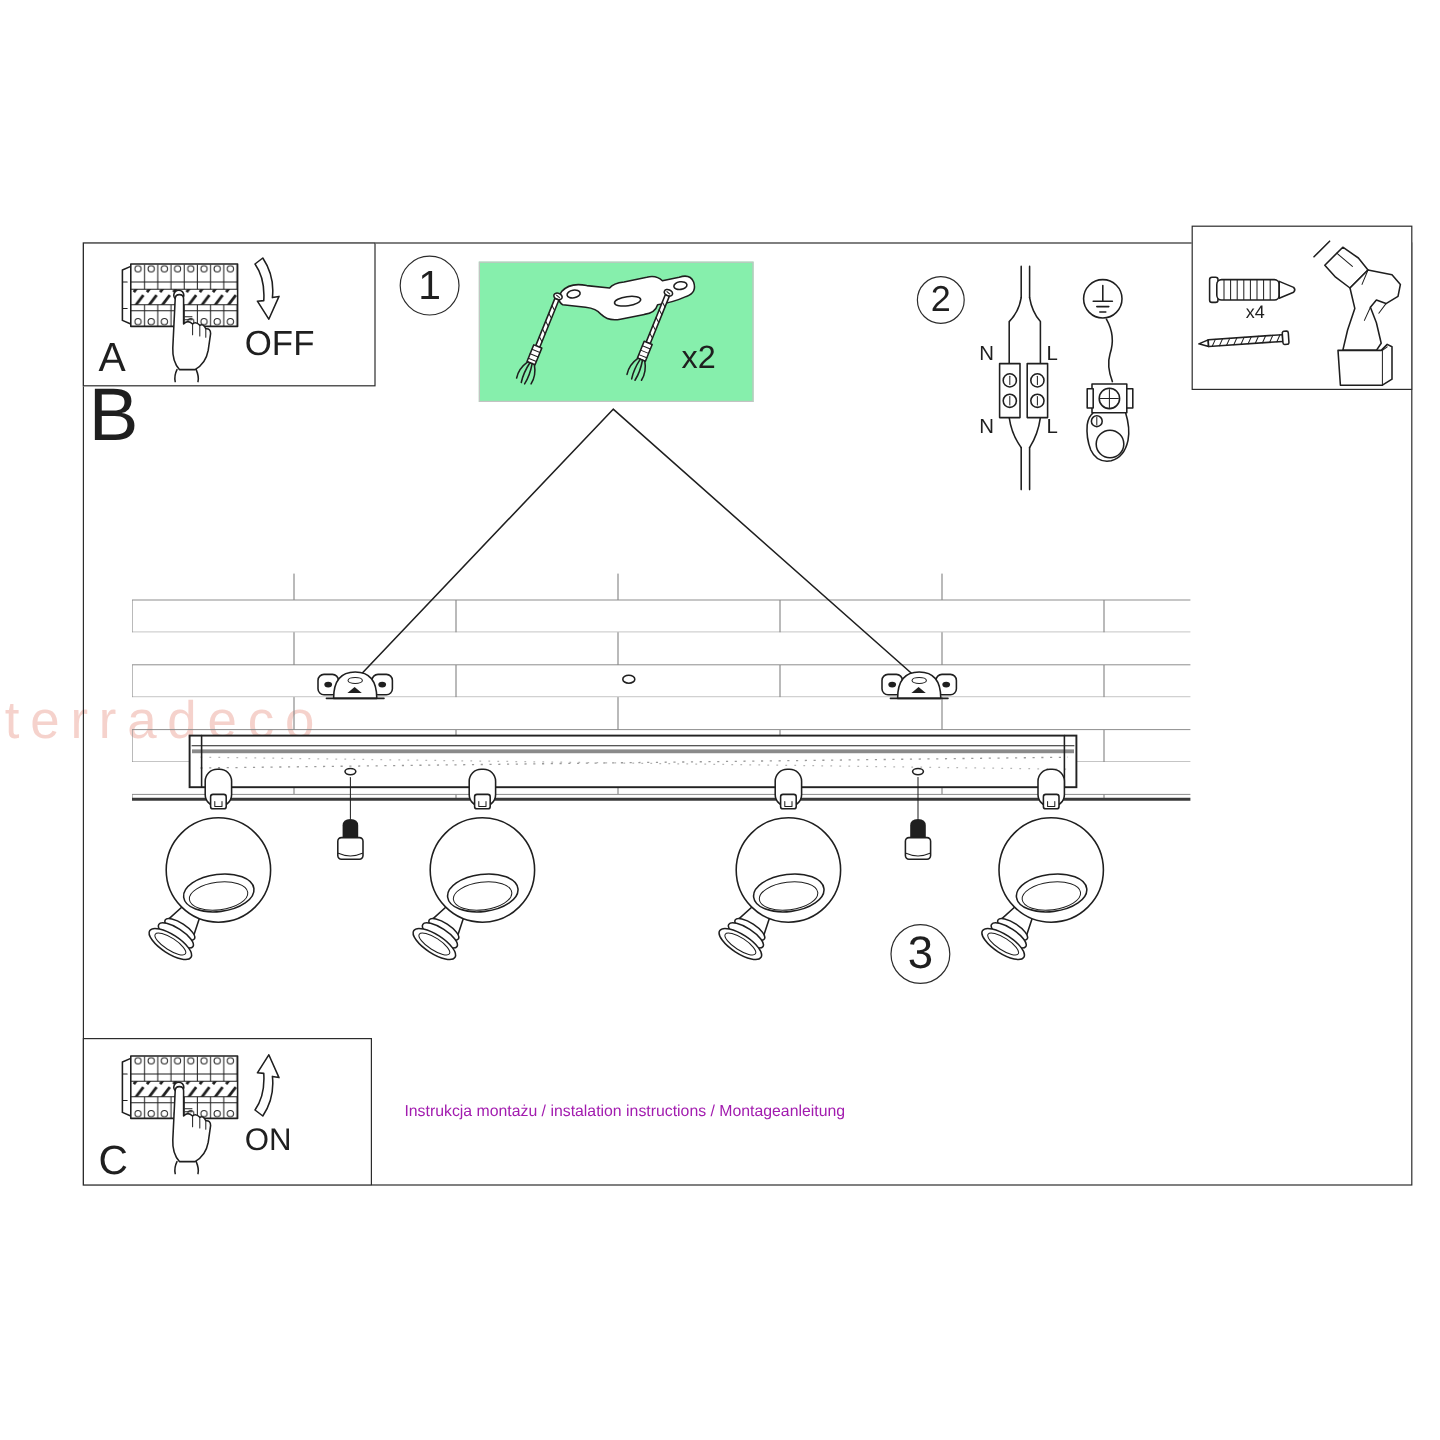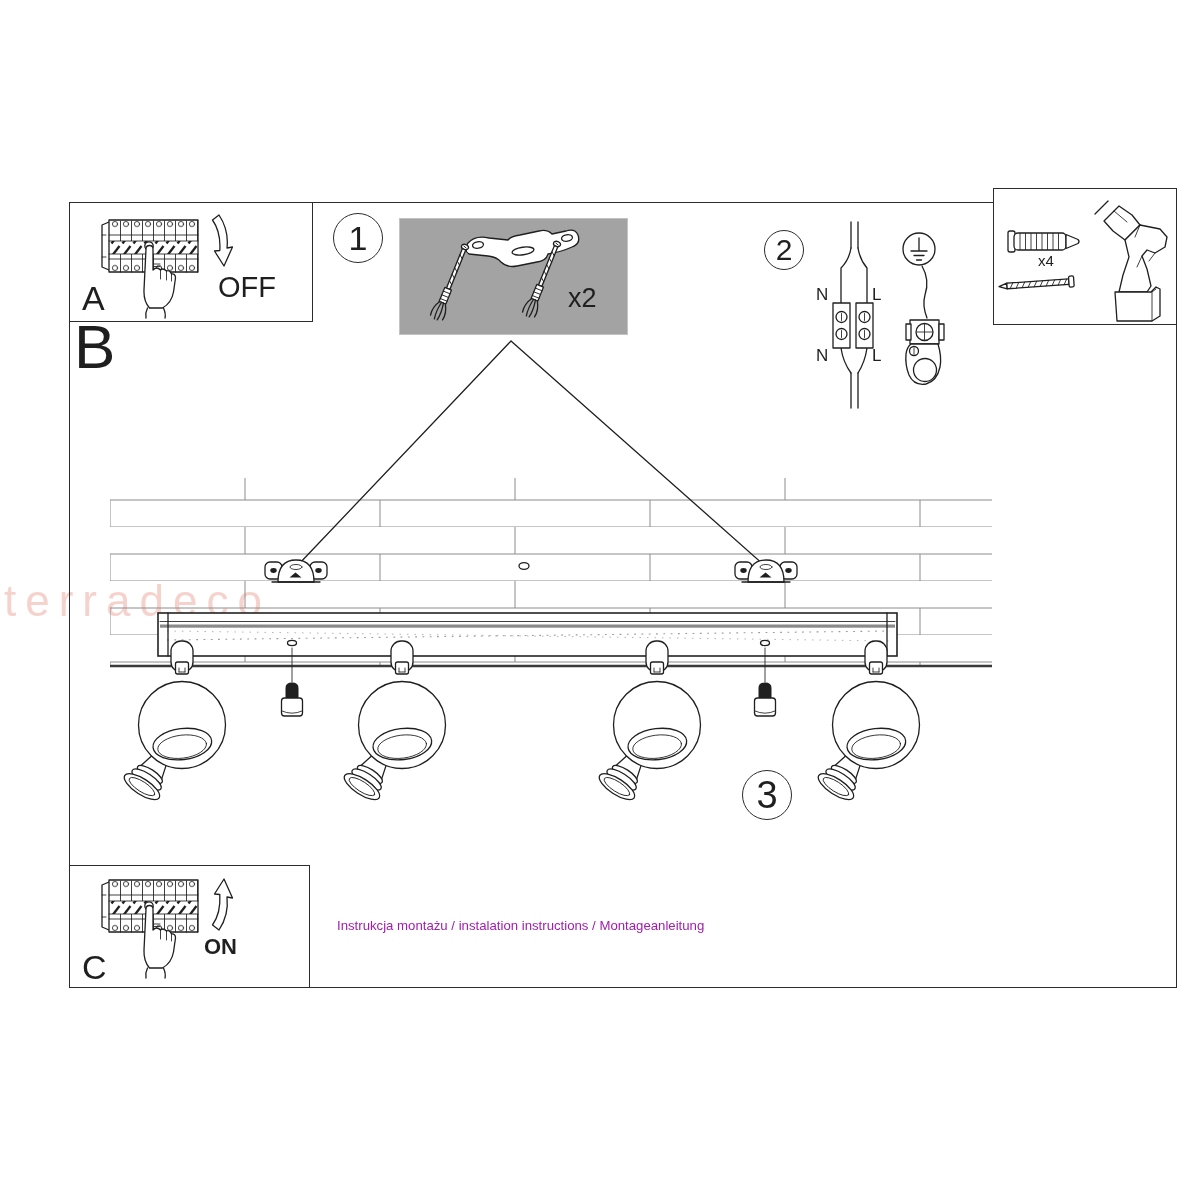--- a/index.html
+++ b/index.html
@@ -168,7 +168,7 @@
       <use href="#arrow-shape" transform="translate(146,12)"></use>
     </svg>
     <div class="lbl" style="left:12px;top:78px;font-size:34px;">A</div>
-    <div class="lbl" style="left:134px;top:70px;font-size:29px;margin-left:14px;">OFF</div>
+    <div class="lbl" style="left:134px;top:70px;font-size:29px;">OFF</div>
   </div>
 
   <div class="stepcircle overlay" style="left:333px;top:213px;width:50px;height:50px;font-size:34px;">

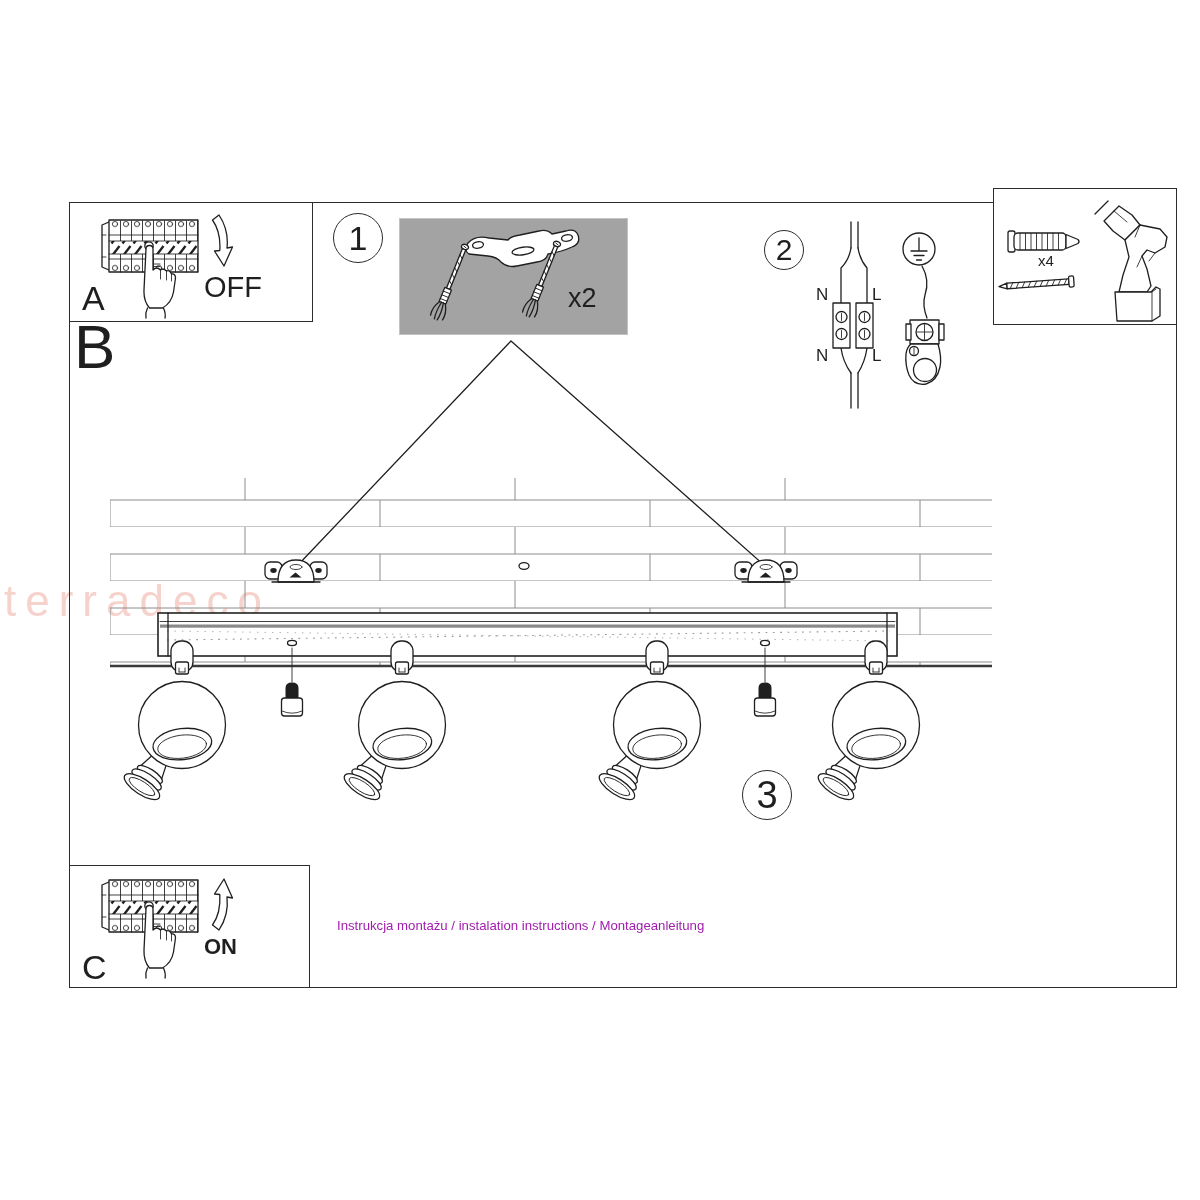--- a/index.html
+++ b/index.html
@@ -175,7 +175,7 @@
       <span>1</span>
     </div>
 
-  <div class="lightbox overlay" style="left:399px;top:218px;width:229px;height:117px;background:#a3a3a3;">
+  <div class="lightbox overlay" style="left:399px;top:218px;width:229px;height:117px;background:#86efac;">
     <svg width="229" height="117" viewBox="0 0 229 117">
       <defs>
         <g id="anchor-screw">

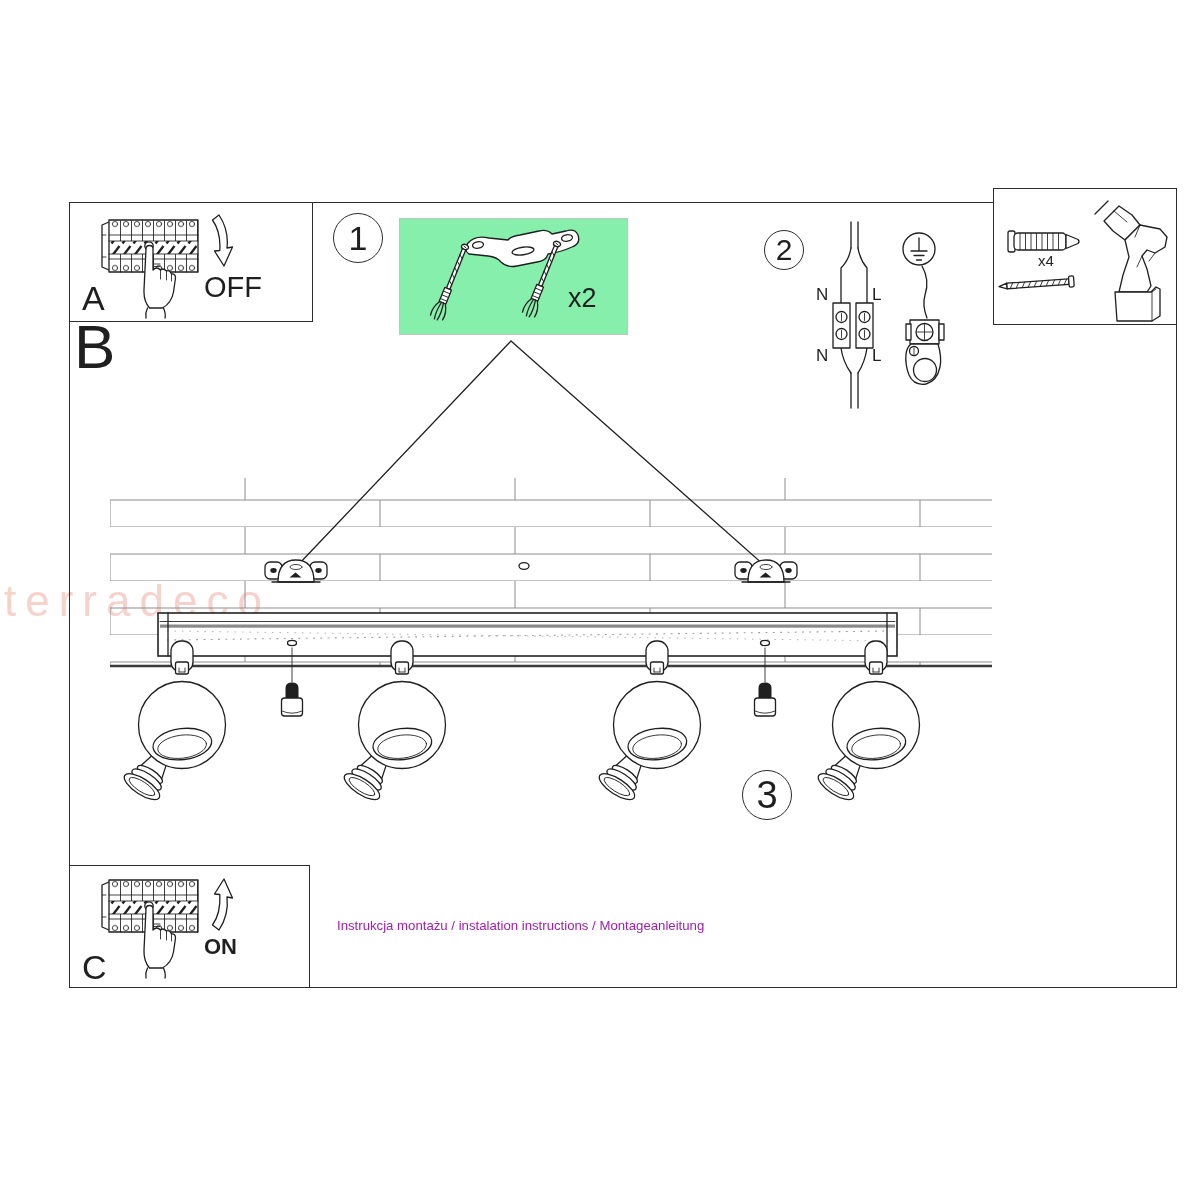--- a/index.html
+++ b/index.html
@@ -283,7 +283,7 @@
       <use href="#arrow-shape" transform="translate(146,64) scale(1,-1)"></use>
     </svg>
     <div class="lbl" style="left:12px;top:84px;font-size:34px;">C</div>
-    <div class="lbl" style="left:134px;top:70px;font-size:22px;font-weight:bold;">ON</div>
+    <div class="lbl" style="left:134px;top:70px;font-size:26px;">ON</div>
   </div>
 
   <div id="footer">

